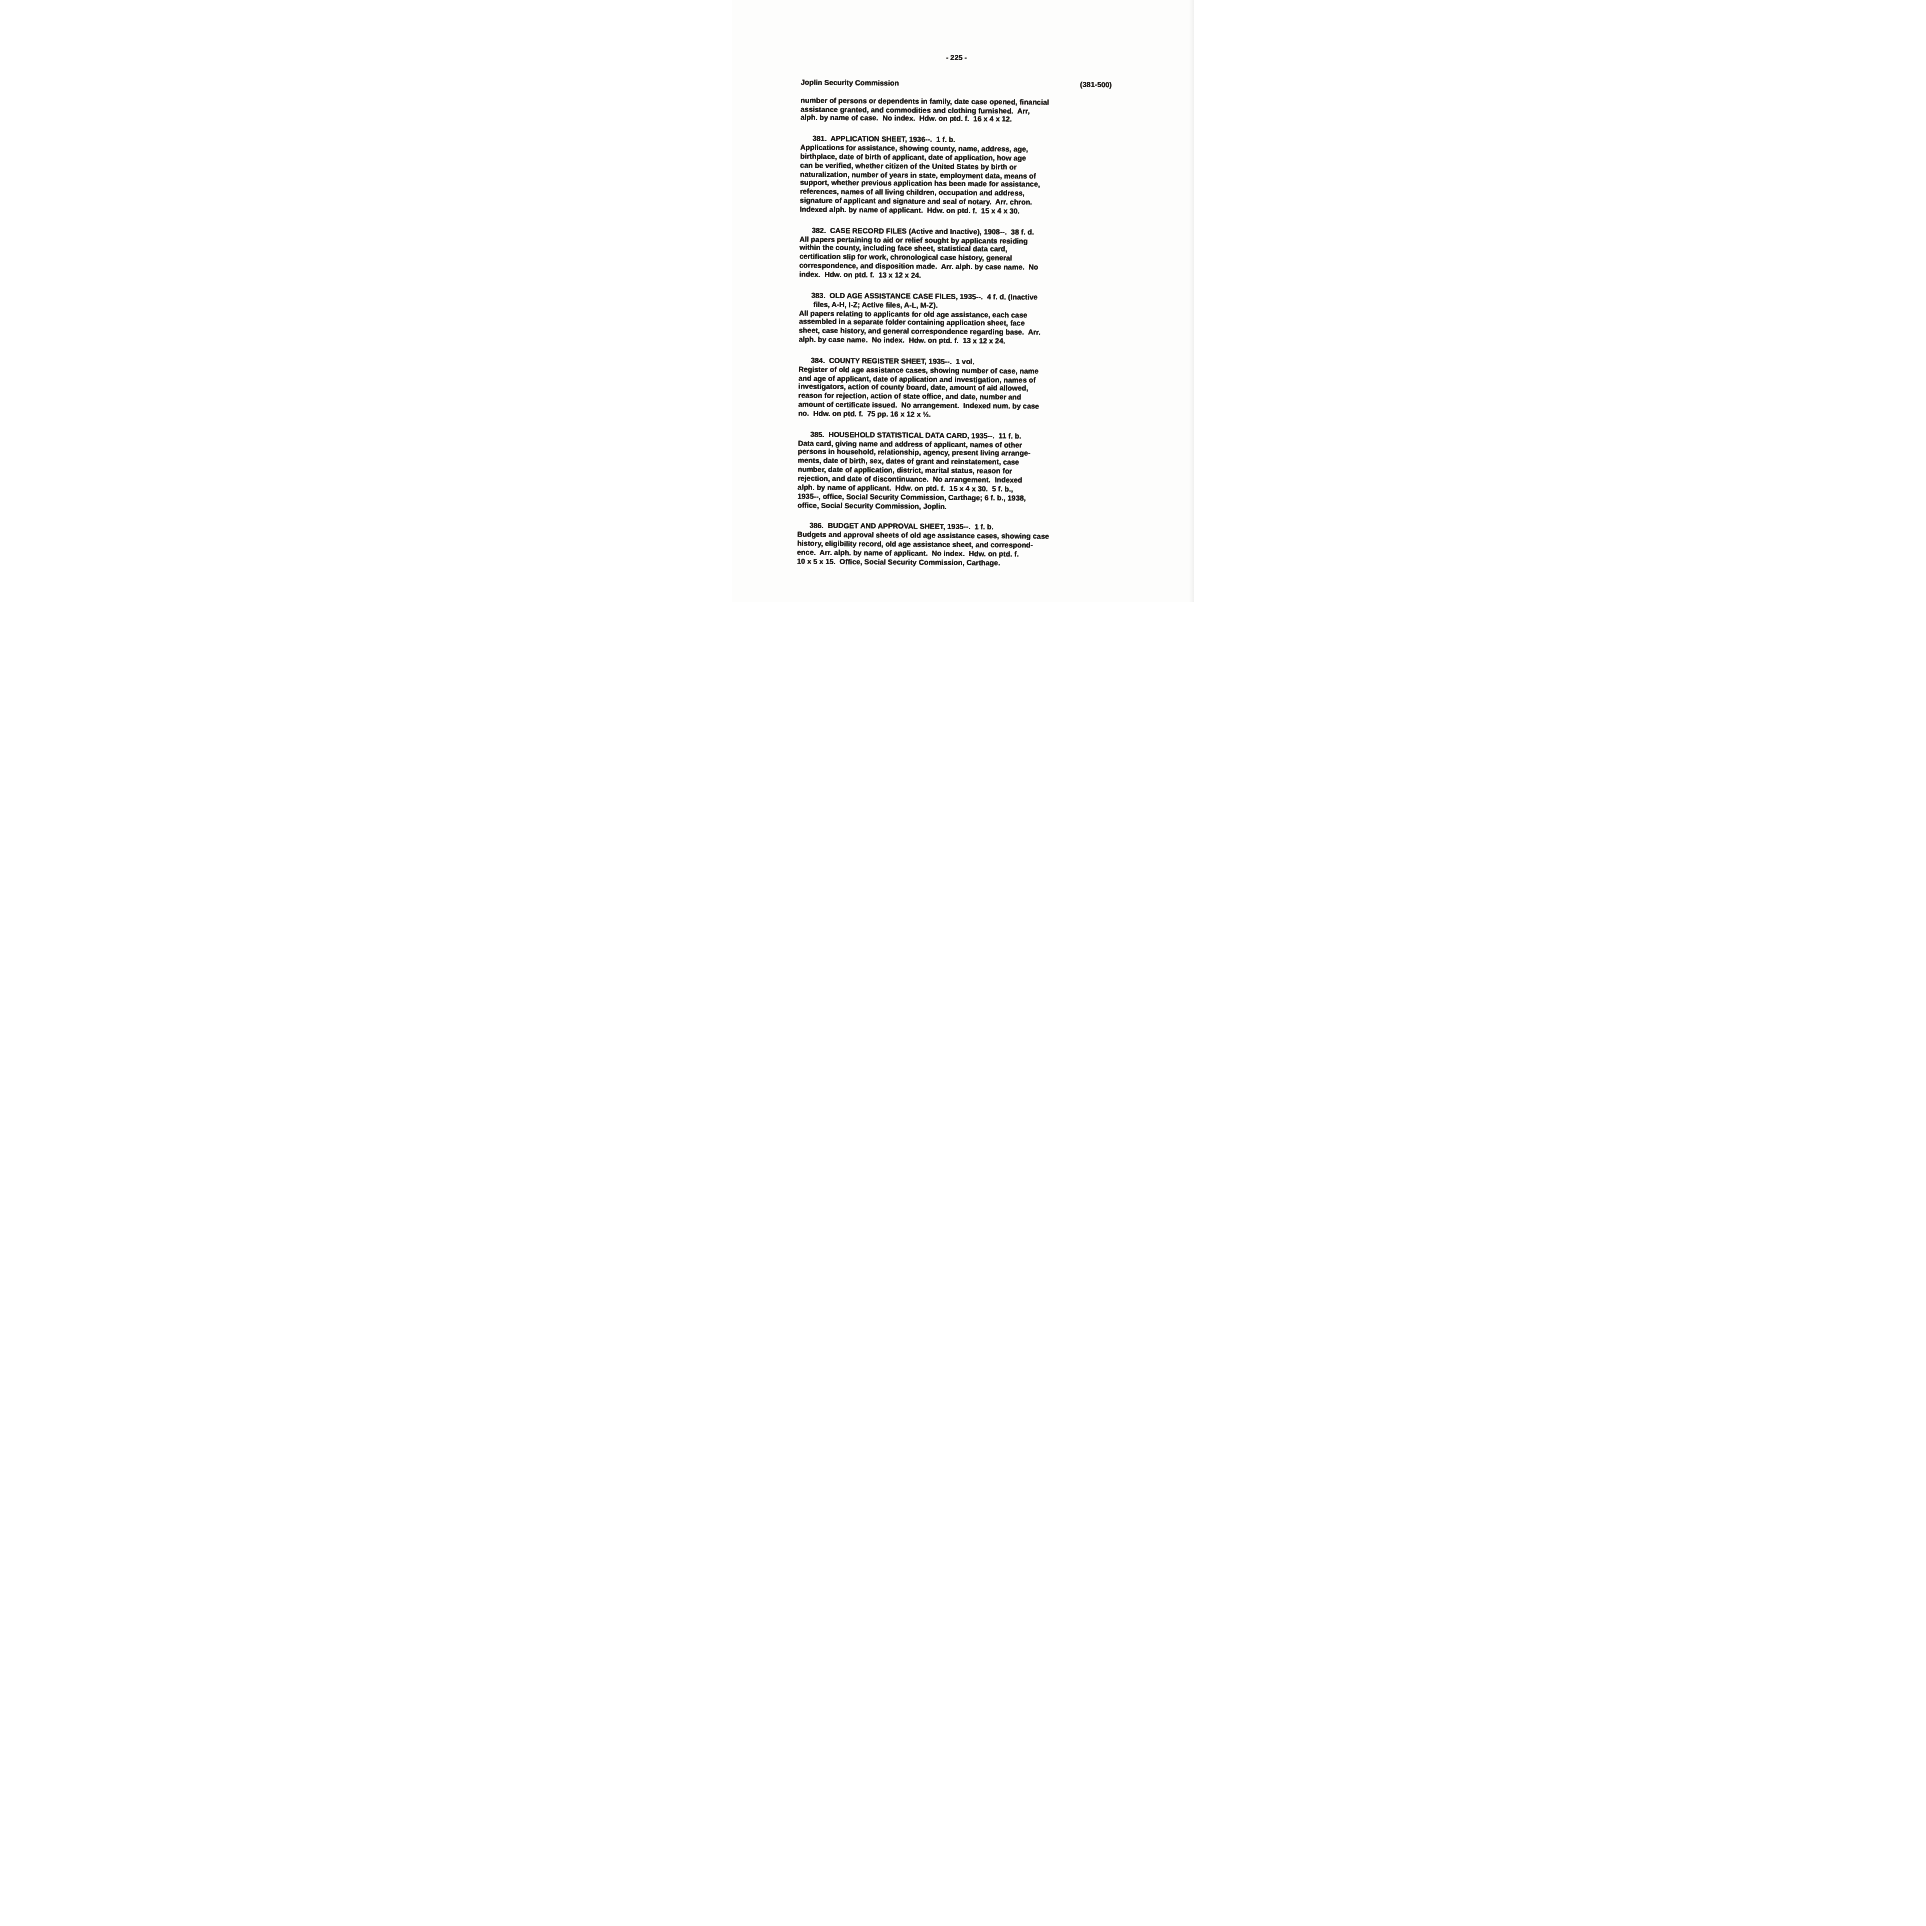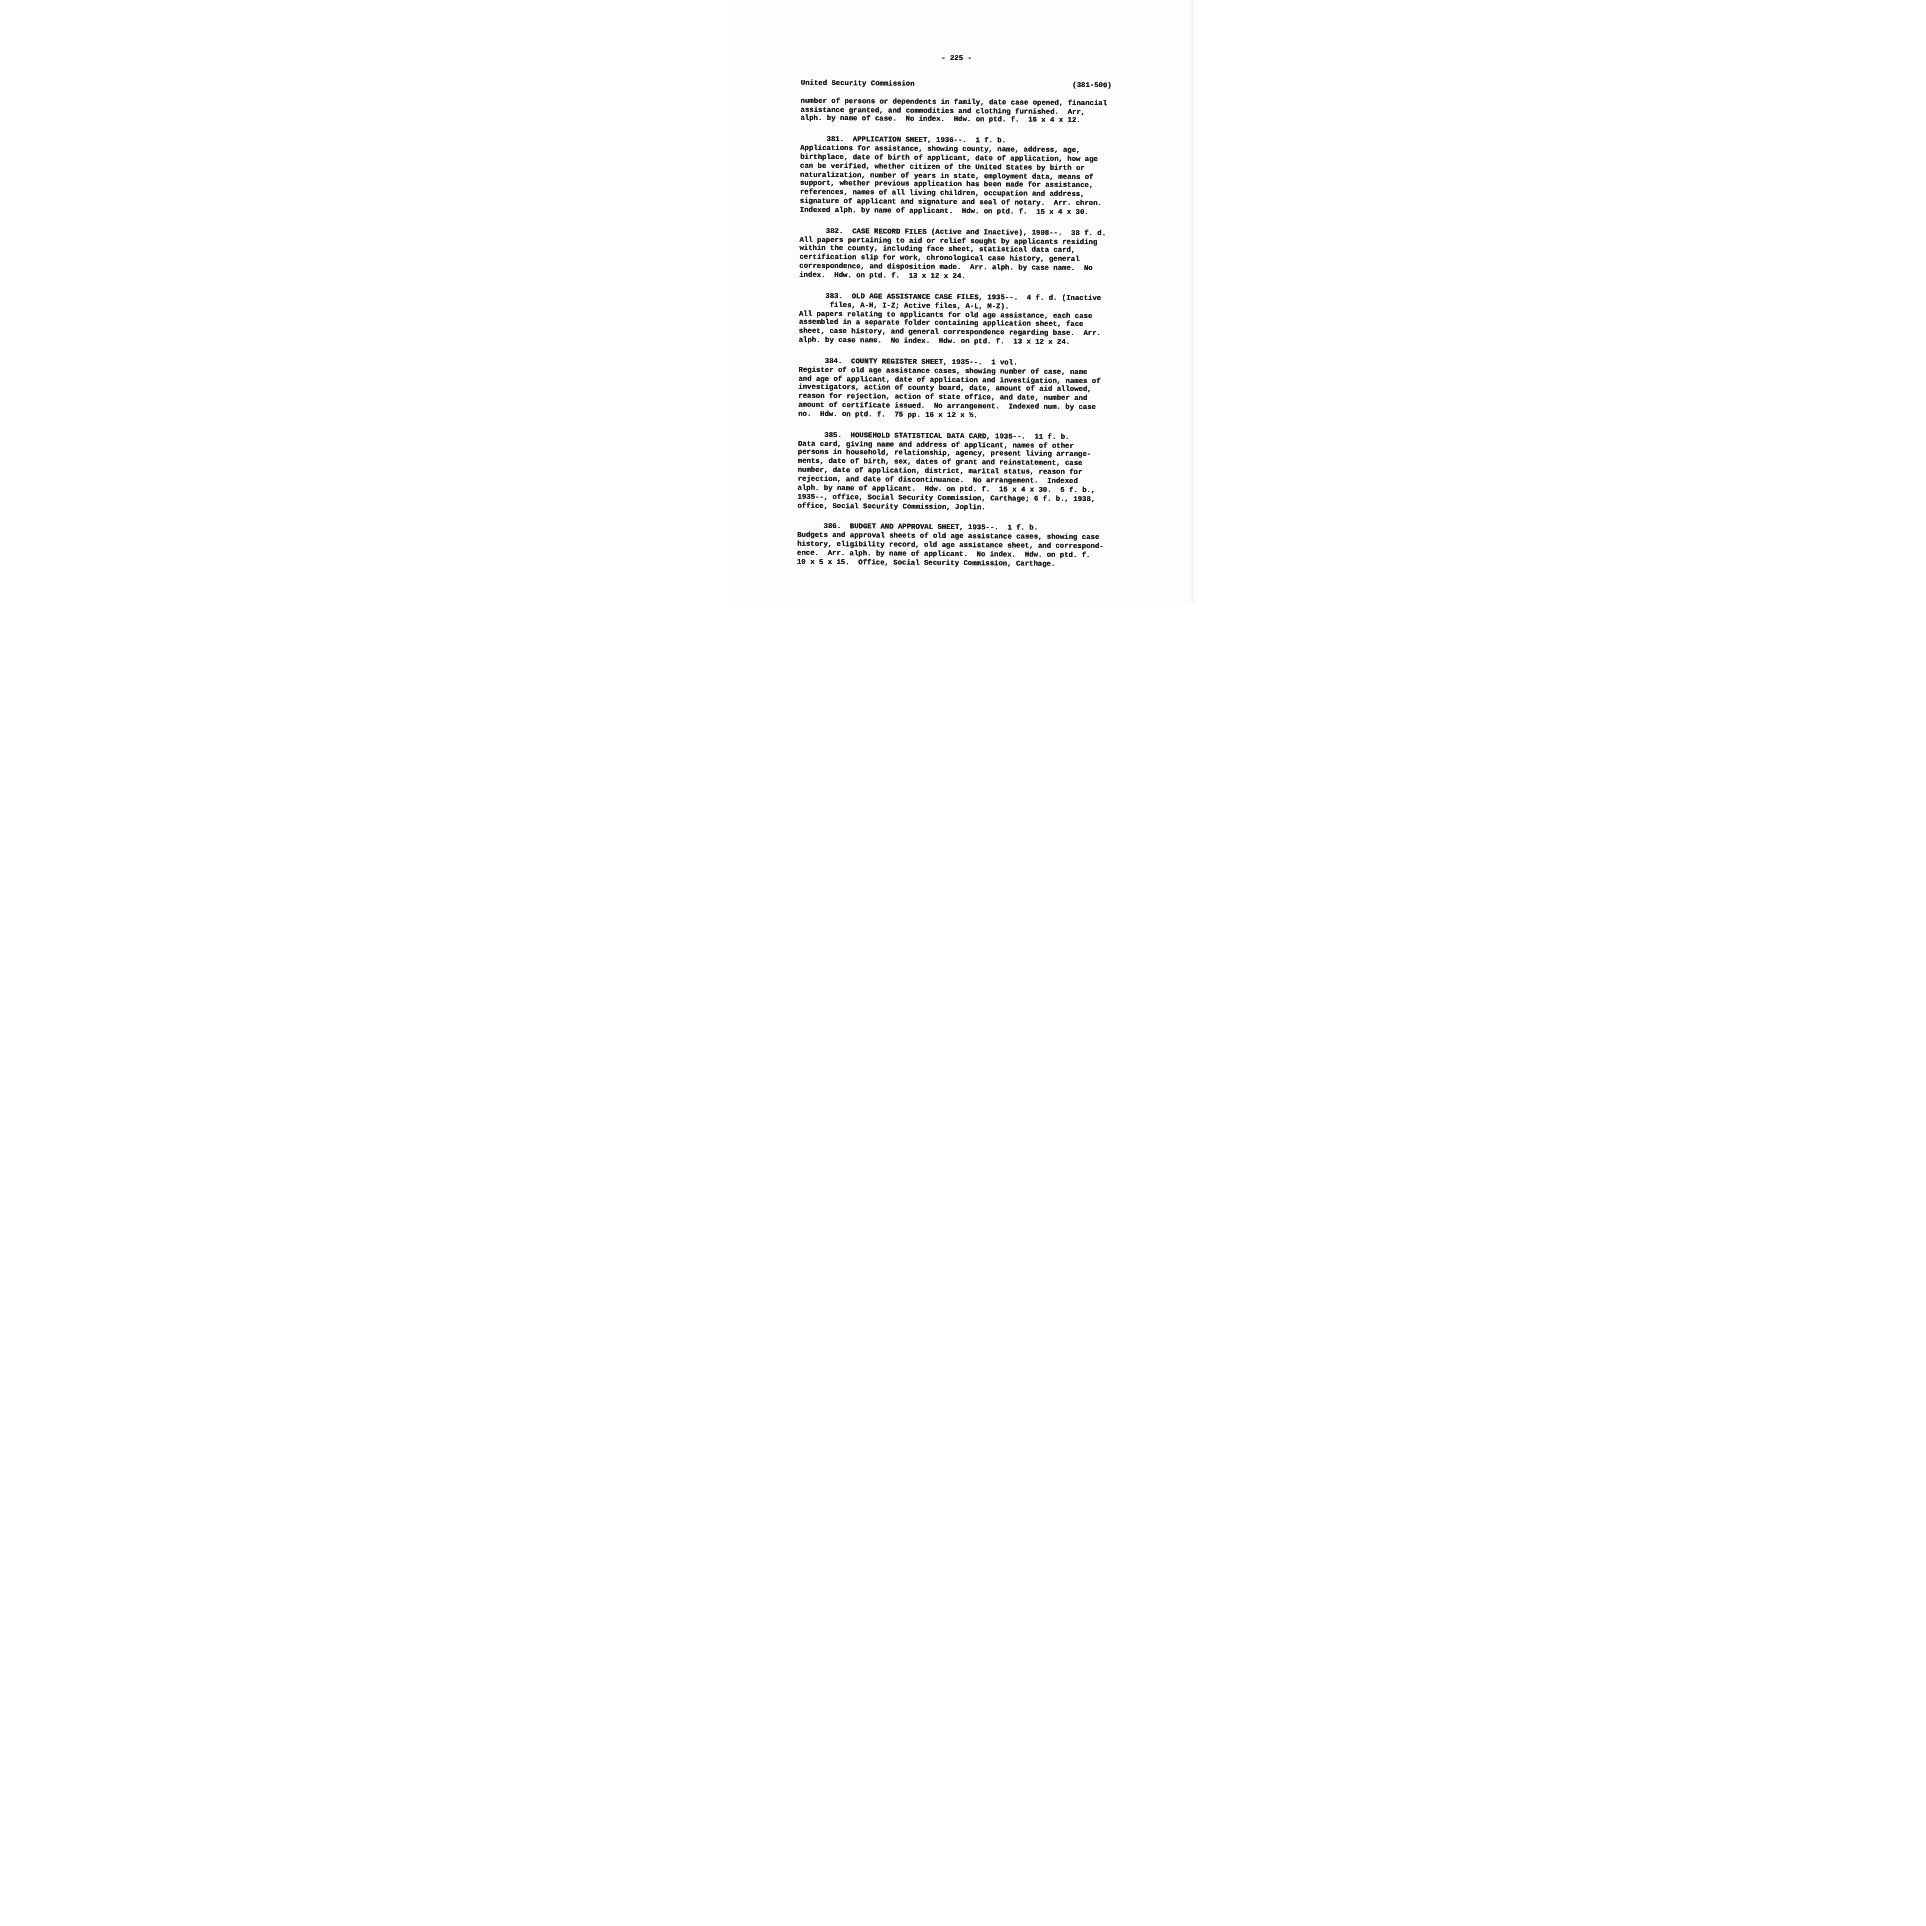--- a/index.html
+++ b/index.html
@@ -14,7 +14,7 @@
     margin: 0 auto;
     background: #fdfdfc;
     overflow: hidden;
-    font-family: Liberation Mono, monospace;
+    font-family: Liberation Sans, sans-serif;
     font-size: 7.3px;
     line-height: 8.9px;
     font-weight: 700;

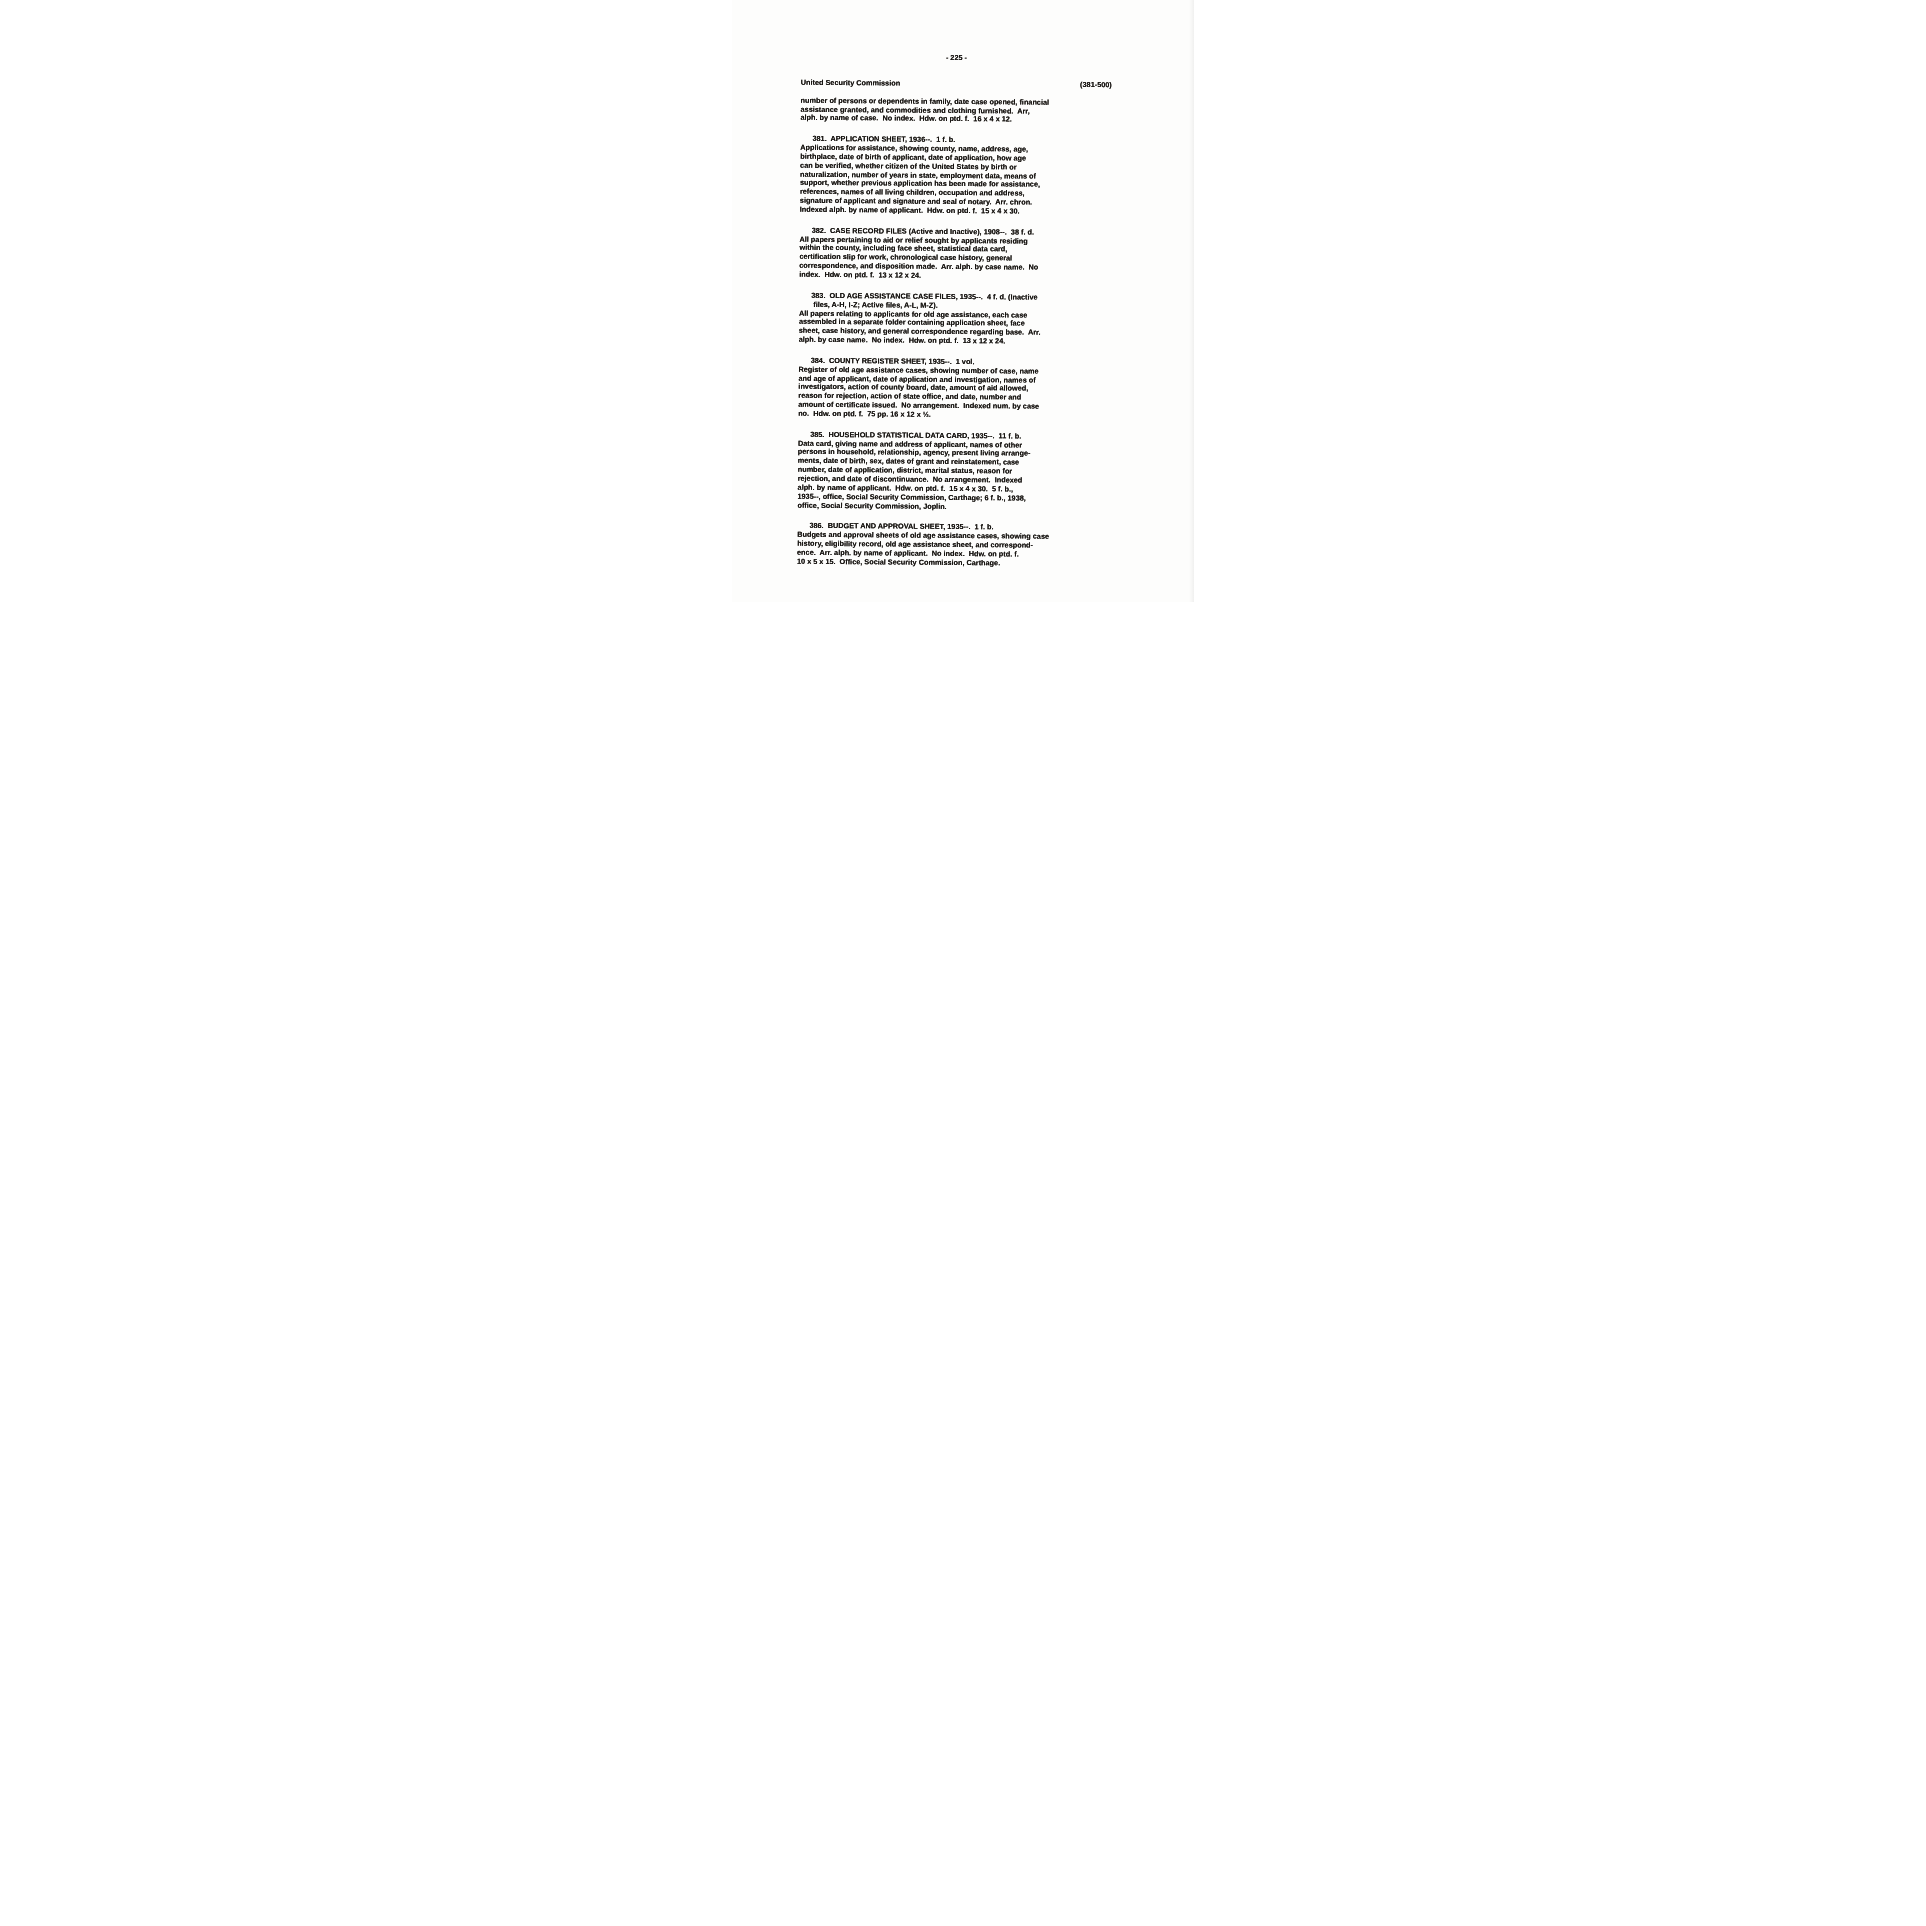--- a/index.html
+++ b/index.html
@@ -68,7 +68,7 @@
     <div class="pagenum line">- 225 -</div>
 
     <div class="header-row">
-      <span class="line">United Security Commission</span>
+      <span class="line">Joplin Security Commission</span>
       <span class="line">(381-500)</span>
     </div>
 

